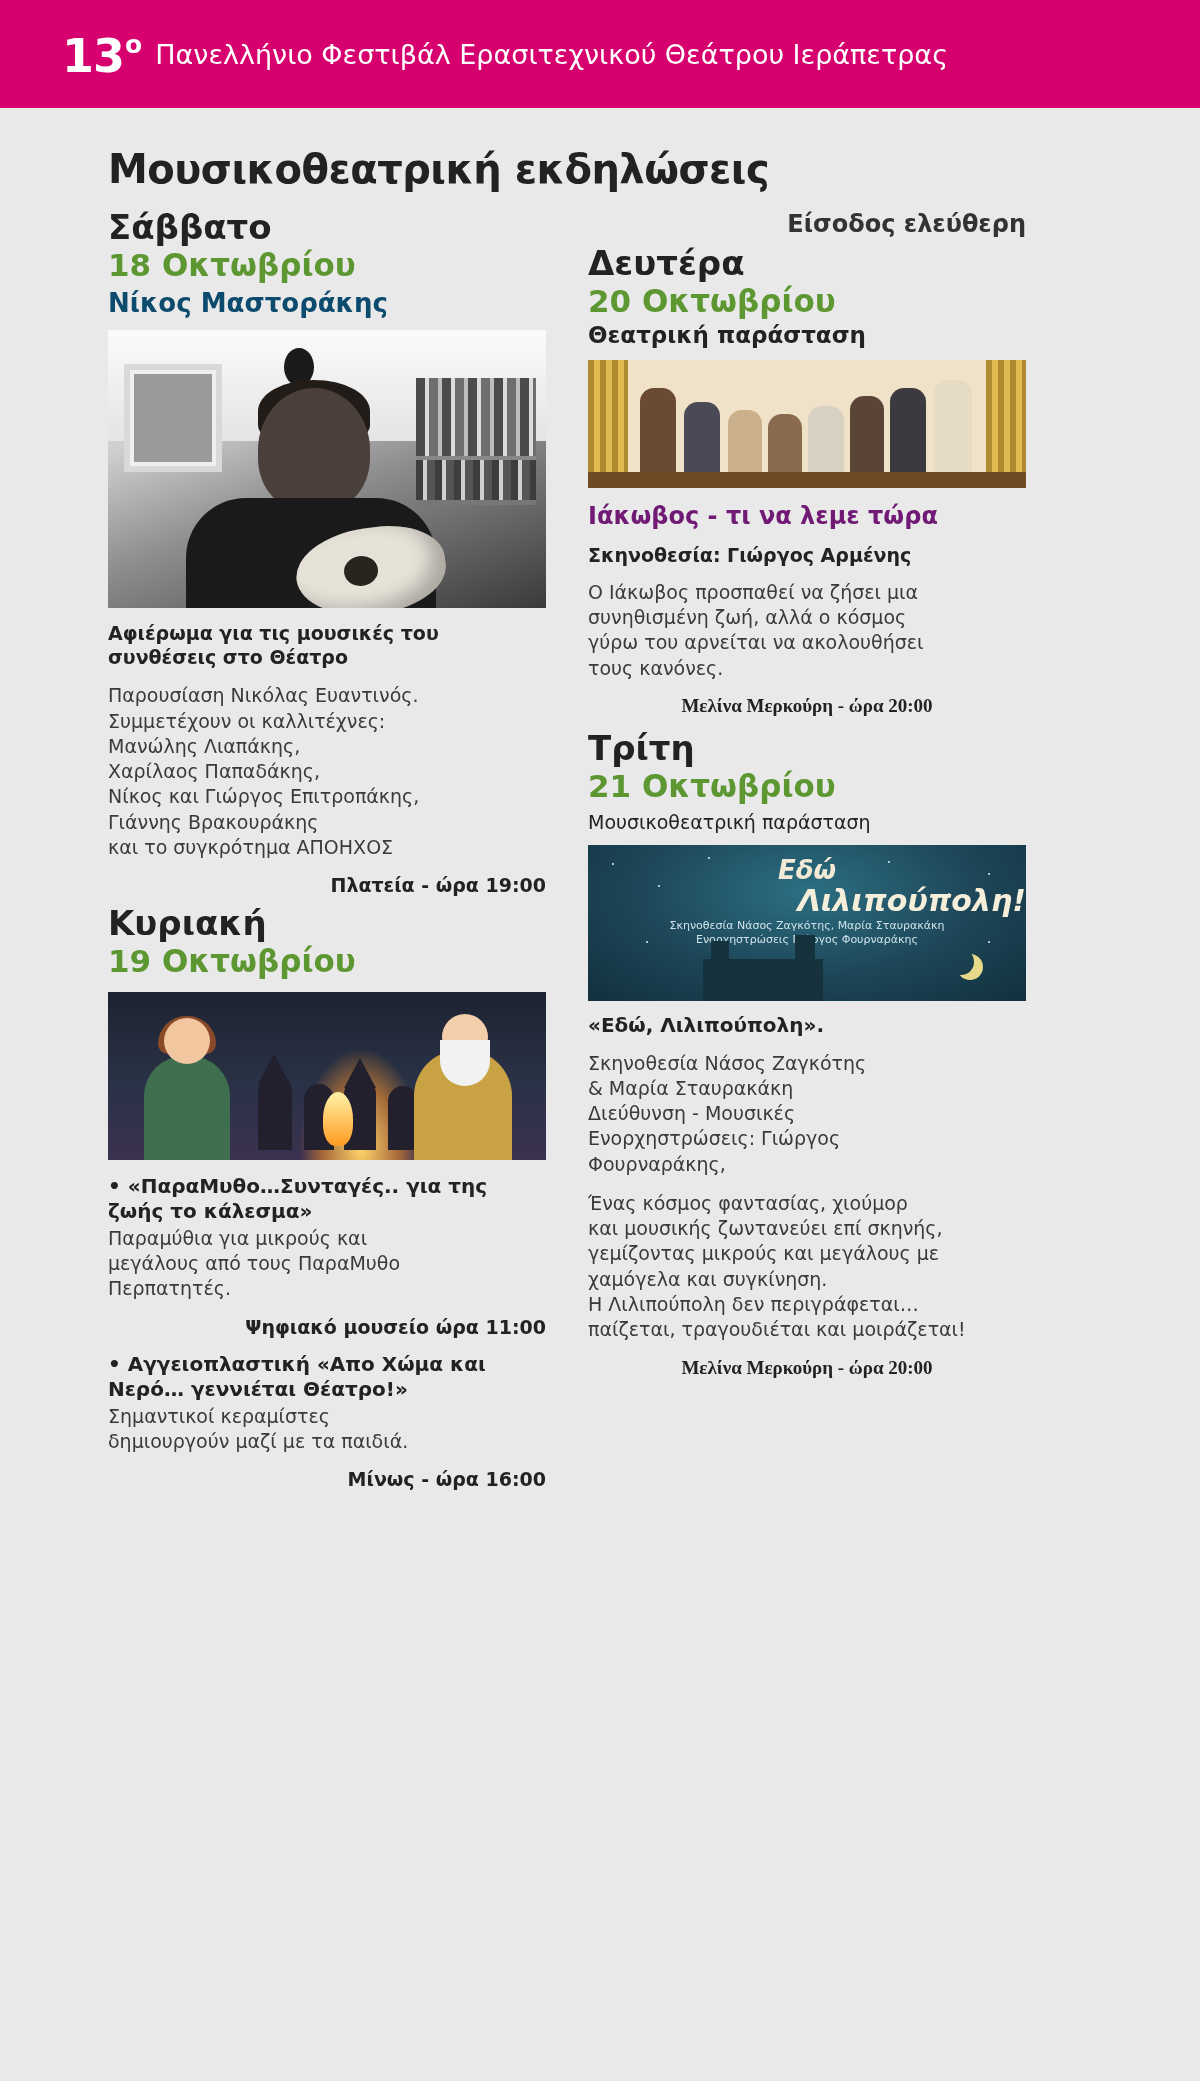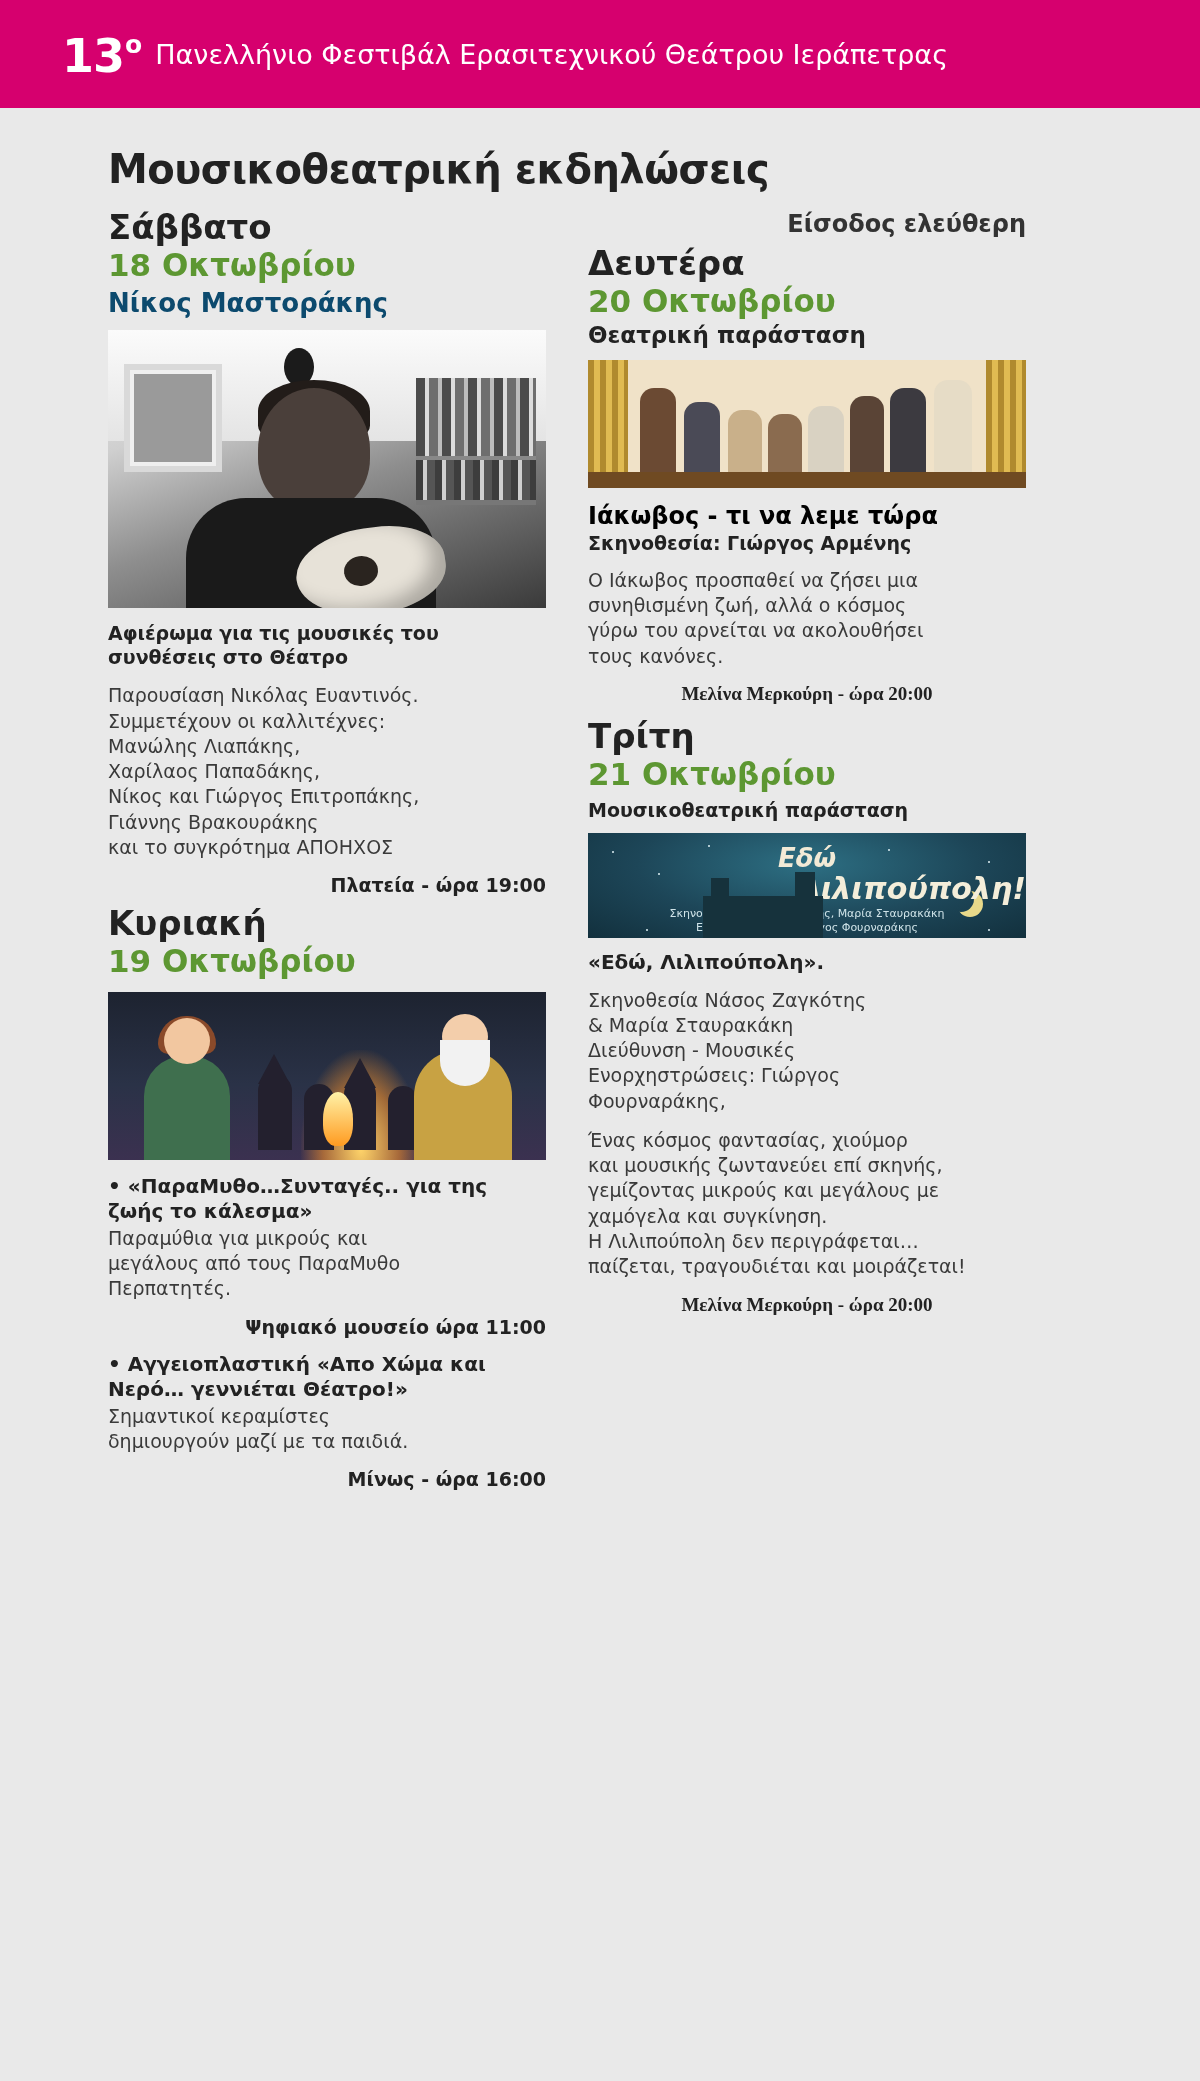--- a/index.html
+++ b/index.html
@@ -145,8 +145,8 @@
   .play-title {
     font-size: 24px;
     font-weight: bold;
-    color: #000000;
-    margin: 14px 0 2px 0;
+    color: #701a75;
+    margin: 14px 0 14px 0;
   }
   .play-sub {
     font-size: 19px;

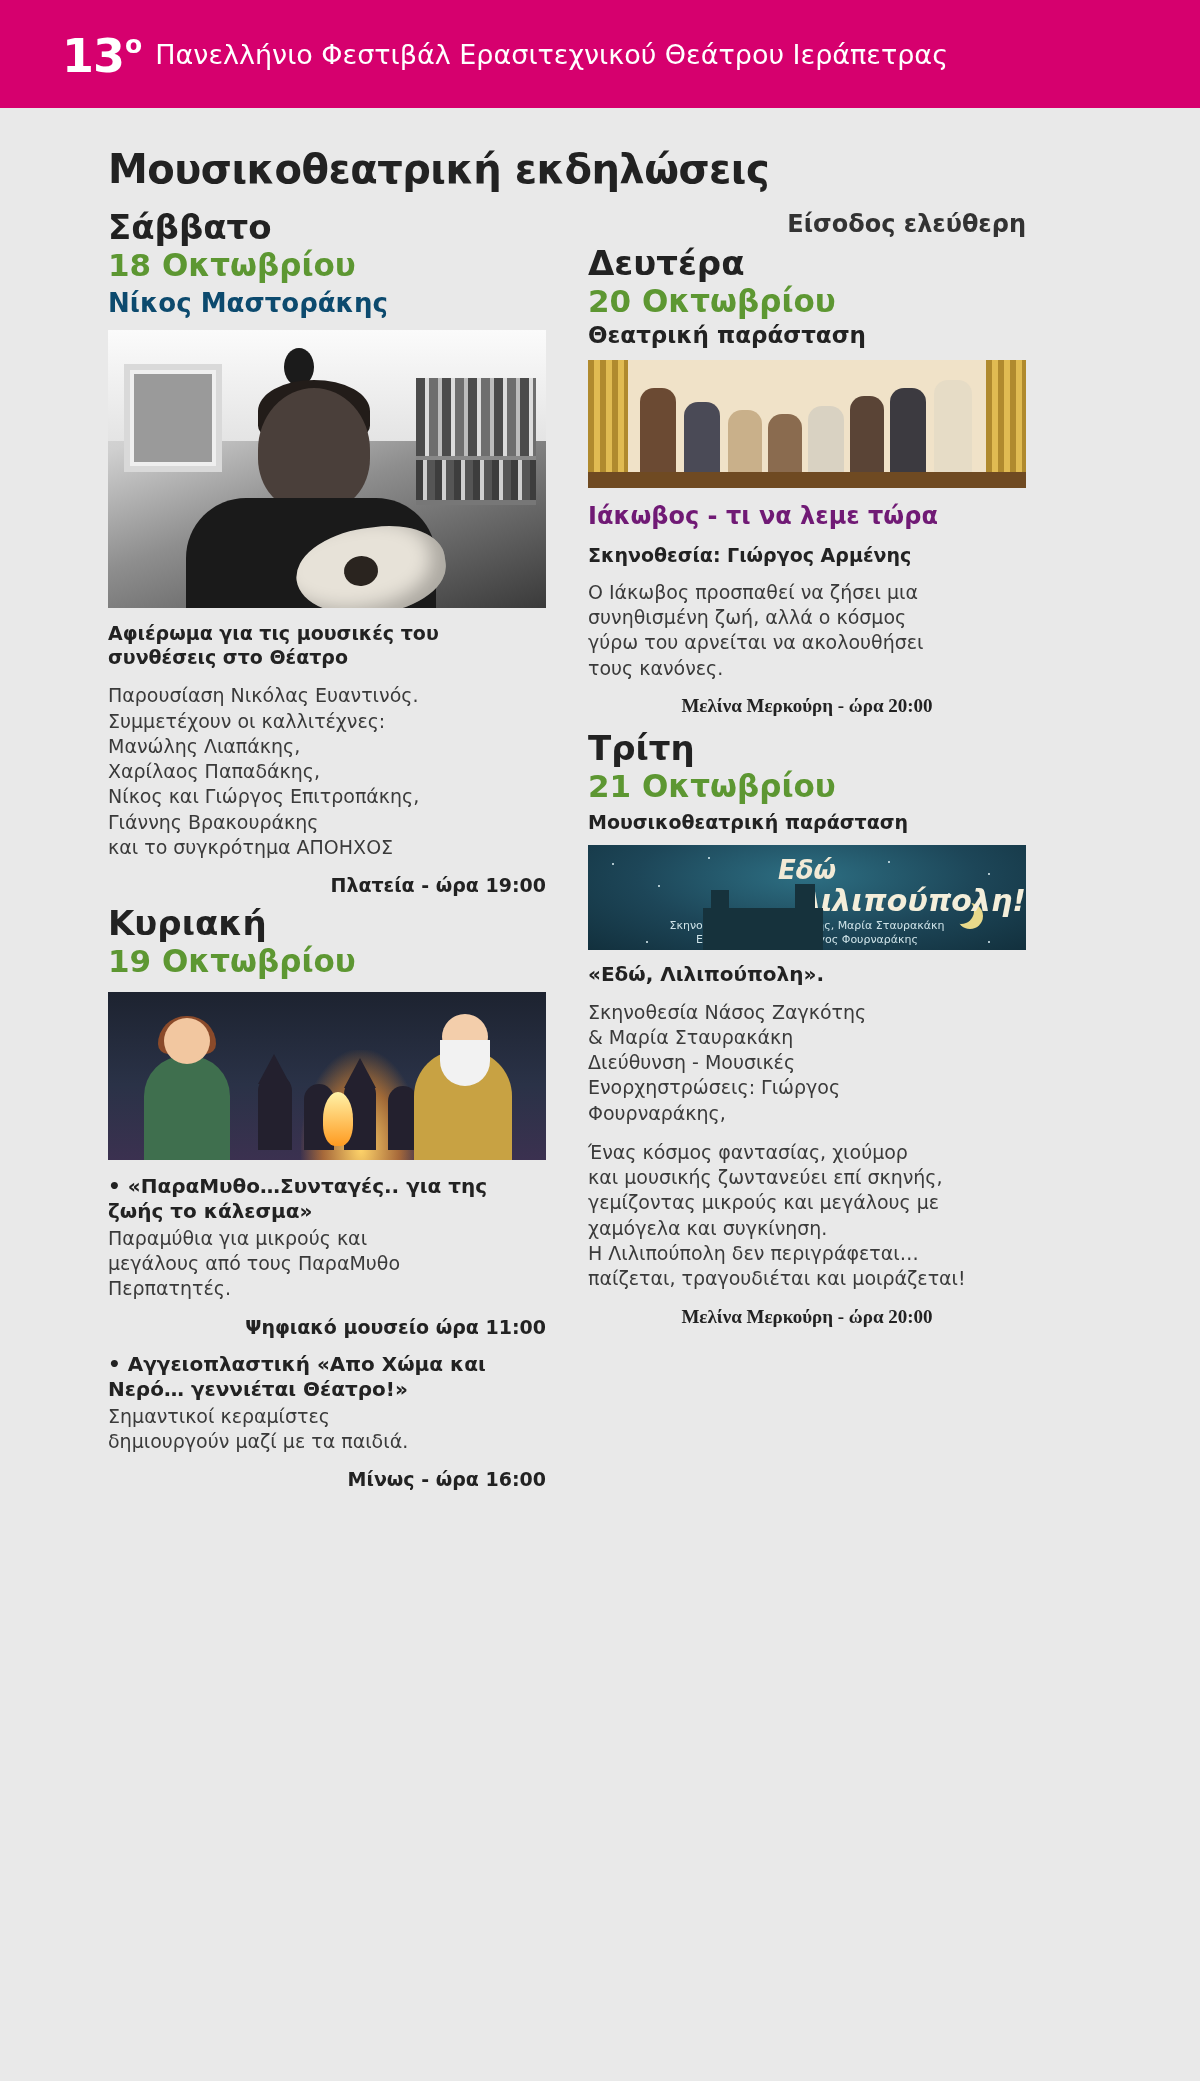--- a/index.html
+++ b/index.html
@@ -109,7 +109,7 @@
   }
   .sub-kind-small {
     font-size: 19px;
-    font-weight: bold;
+    font-weight: normal;
     color: #222222;
     margin: 8px 0 12px 0;
   }

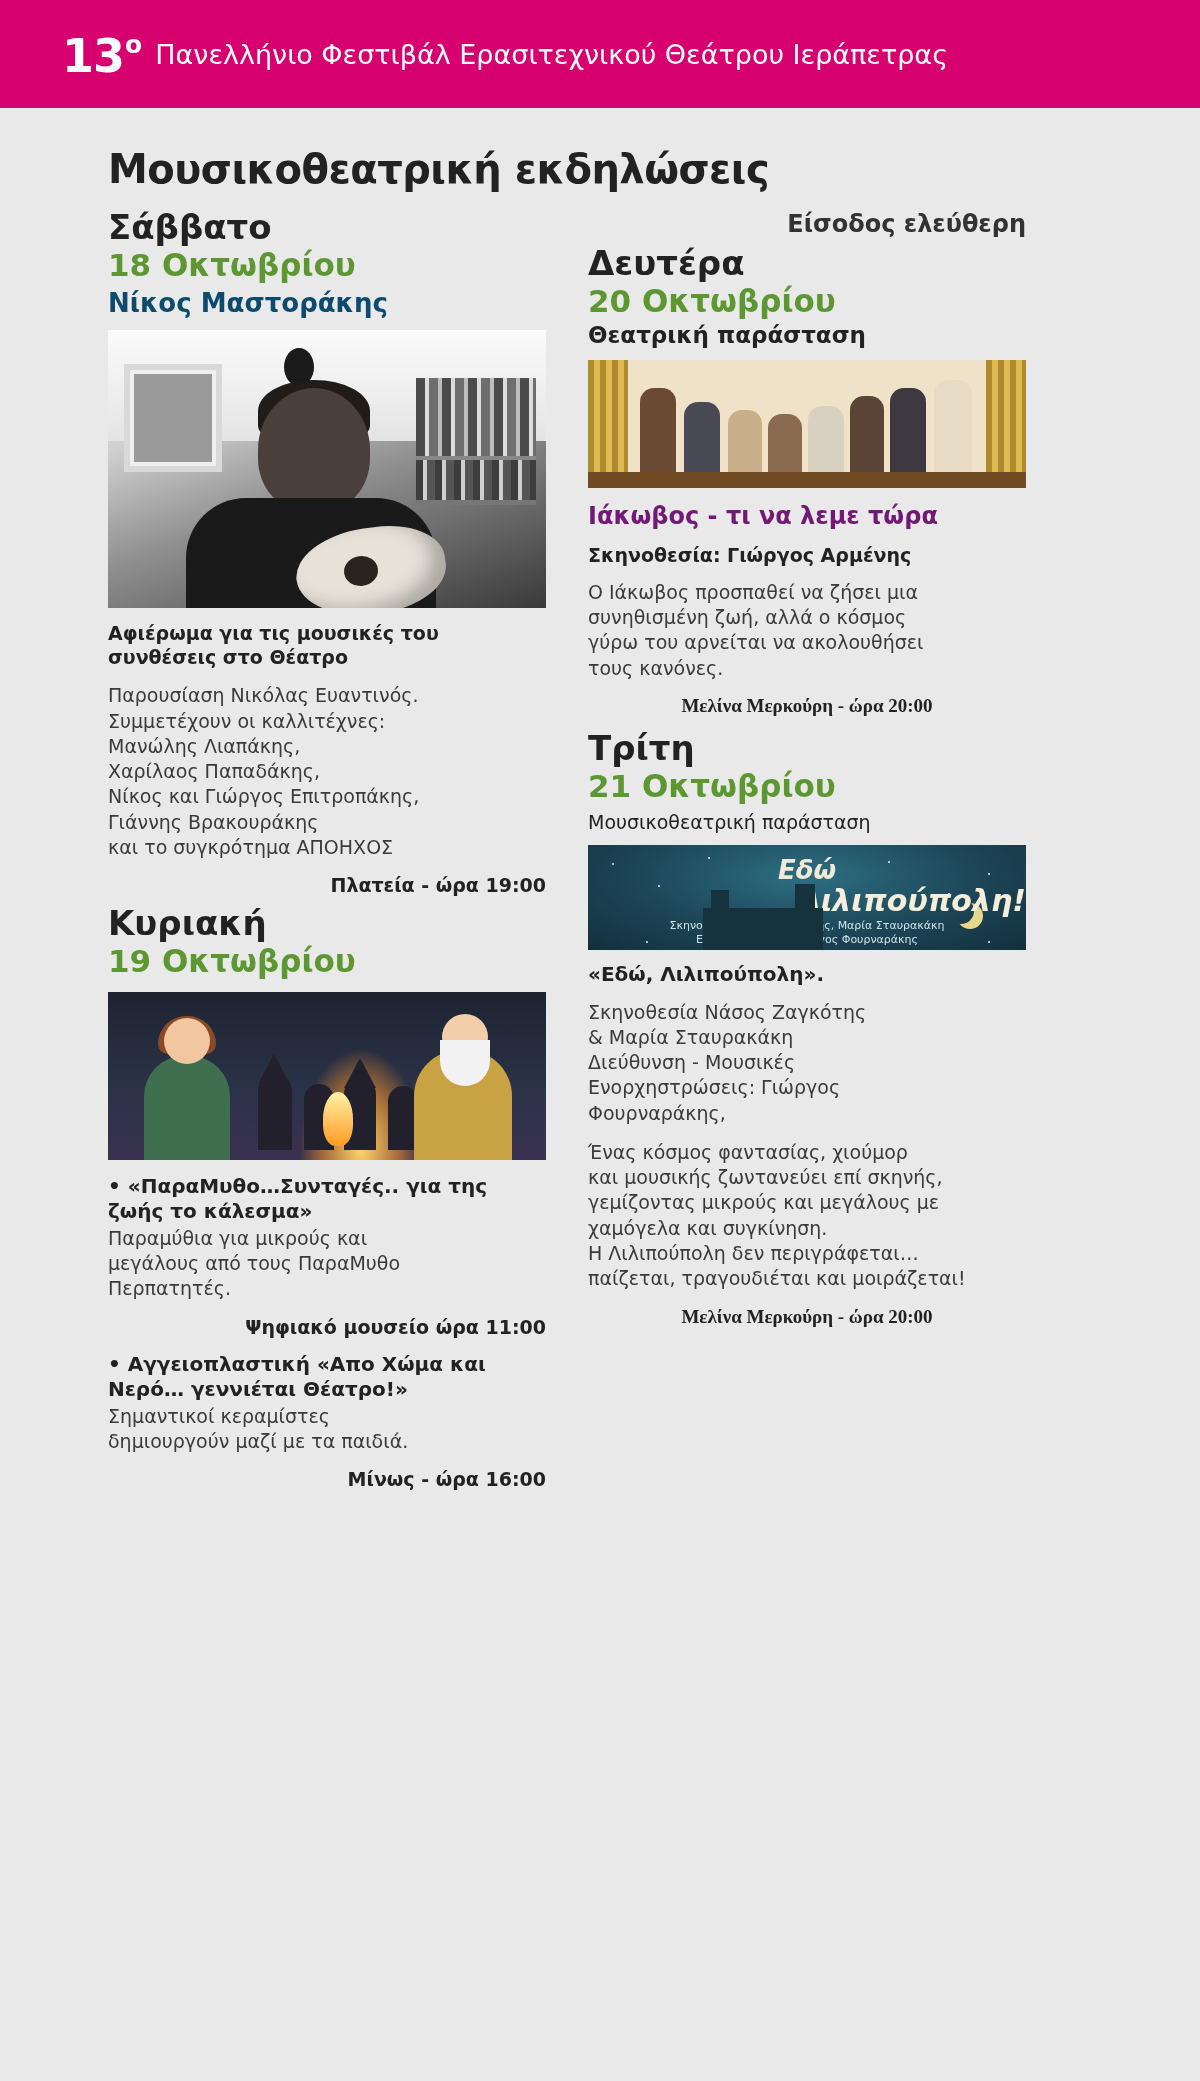--- a/index.html
+++ b/index.html
@@ -297,7 +297,7 @@
   }
   
   .photo-lili {
-    height: 105px;
+    height: 156px;
     background: radial-gradient(ellipse at 50% 30%, #2d6f83 0%, #1d4658 55%, #12303d 100%);
   }
   .photo-lili .ll-moon {

